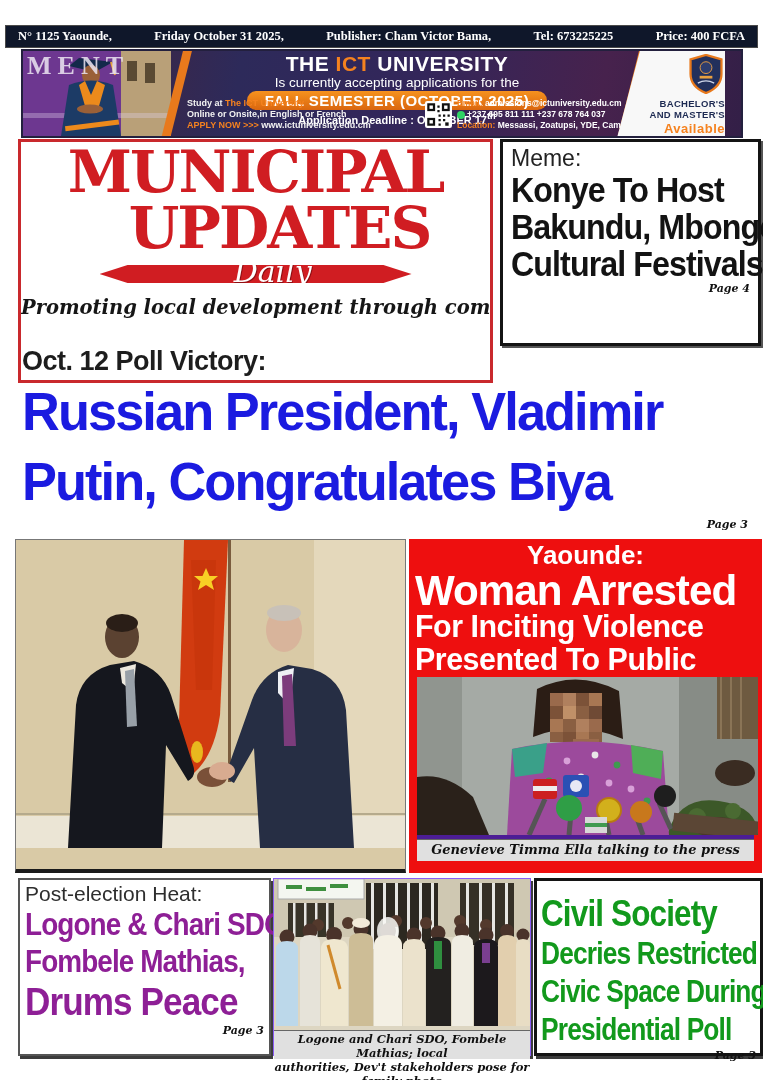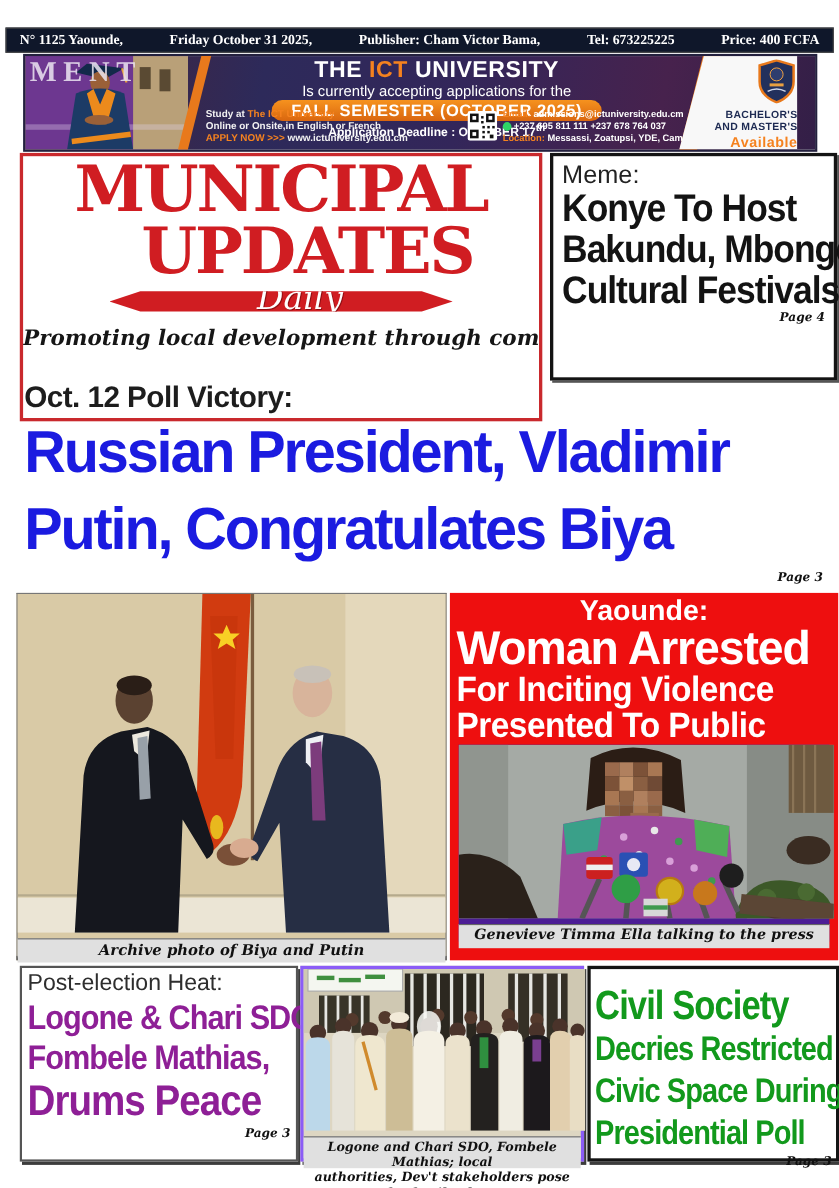--- a/index.html
+++ b/index.html
@@ -253,7 +253,6 @@
       <ellipse cx="196" cy="237" rx="15" ry="10" fill="#7a5038"></ellipse>
       <ellipse cx="206" cy="231" rx="13" ry="9" fill="#d8ab90"></ellipse>
     </svg>
-    <div class="caption">Archive photo of Biya and Putin</div>
   </div>
 
   <div class="red-box">

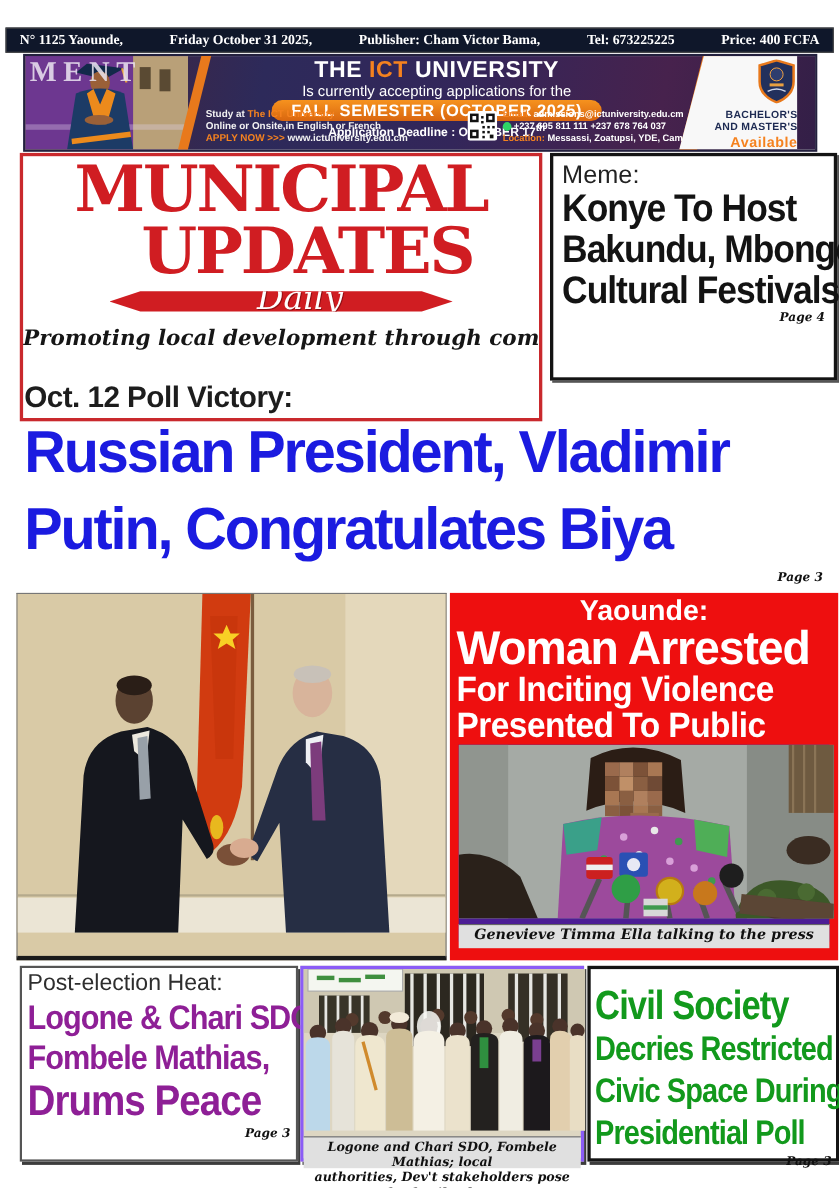--- a/index.html
+++ b/index.html
@@ -101,7 +101,7 @@
   .bl-line{font-size:31px;font-weight:bold;color:#8e1f96;line-height:37px;white-space:nowrap;
     transform:scaleX(.9);transform-origin:0 50%;letter-spacing:-1px;}
   .bl-big{font-size:39px;line-height:44px;}
-  .bm-box{position:absolute;top:878px;left:273px;width:258px;height:178px;border:3px solid #8b5cf6;
+  .bm-box{position:absolute;top:878px;left:273px;width:258px;height:178px;border:1px solid #8b5cf6;
     box-sizing:border-box;background:#ddd6c2;box-shadow:2px 3px 0 #3c3c3c;}
   .caption-2l{background:#e0e0e0;border-top:1px solid #666;font-family:"DejaVu Serif",serif;
     font-style:italic;font-weight:bold;font-size:11.5px;color:#101010;text-align:center;

